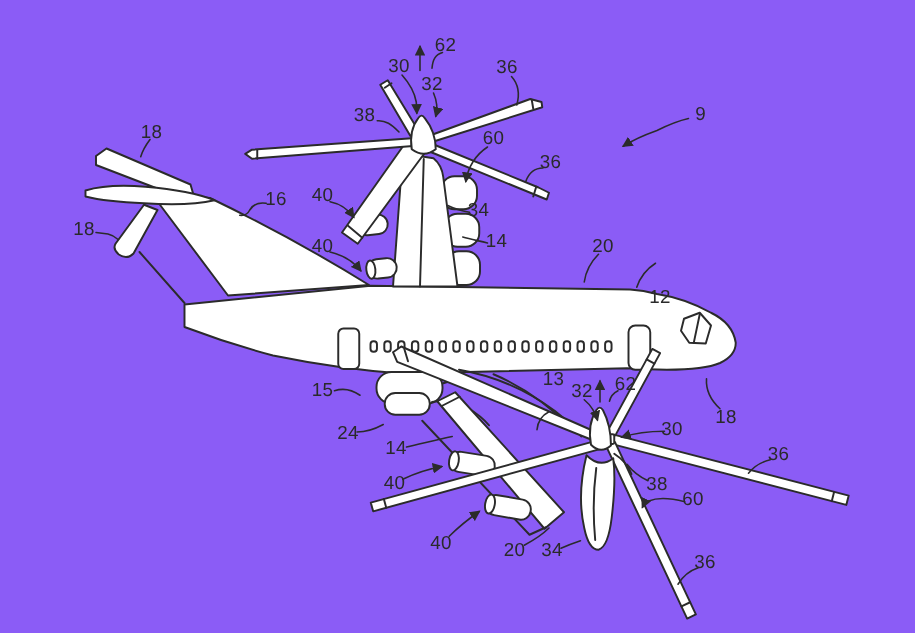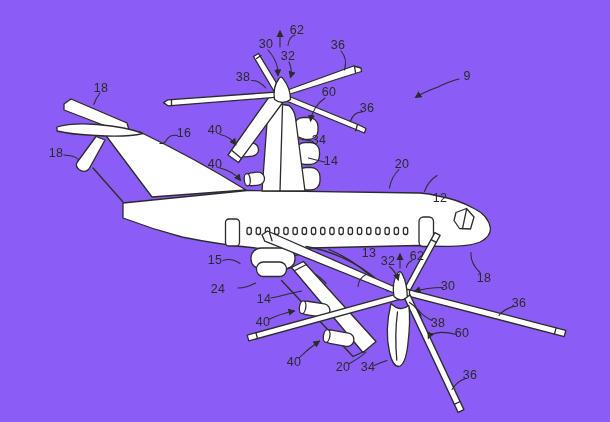--- a/index.html
+++ b/index.html
@@ -200,7 +200,7 @@
       <div class="ref-label" style="left: 467px; top: 76px; color: rgb(42, 42, 42);">9</div>
       <div class="ref-label" style="left: 484px; top: 278px; color: rgb(42, 42, 42);">18</div>
       <div class="ref-label" style="left: 215px; top: 260px; color: rgb(42, 42, 42);">15</div>
-      <div class="ref-label" style="left: 218px; top: 289px; color: rgb(42, 42, 42);">24</div>
+      <div class="ref-label" style="left: 232px; top: 289px; color: rgb(42, 42, 42);">24</div>
       <div class="ref-label" style="left: 369px; top: 253px; color: rgb(42, 42, 42);">13</div>
       <div class="ref-label" style="left: 388px; top: 261px; color: rgb(42, 42, 42);">32</div>
       <div class="ref-label" style="left: 417px; top: 256px; color: rgb(42, 42, 42);">62</div>

